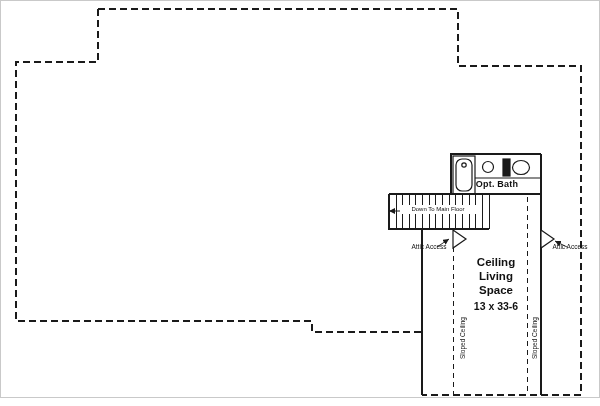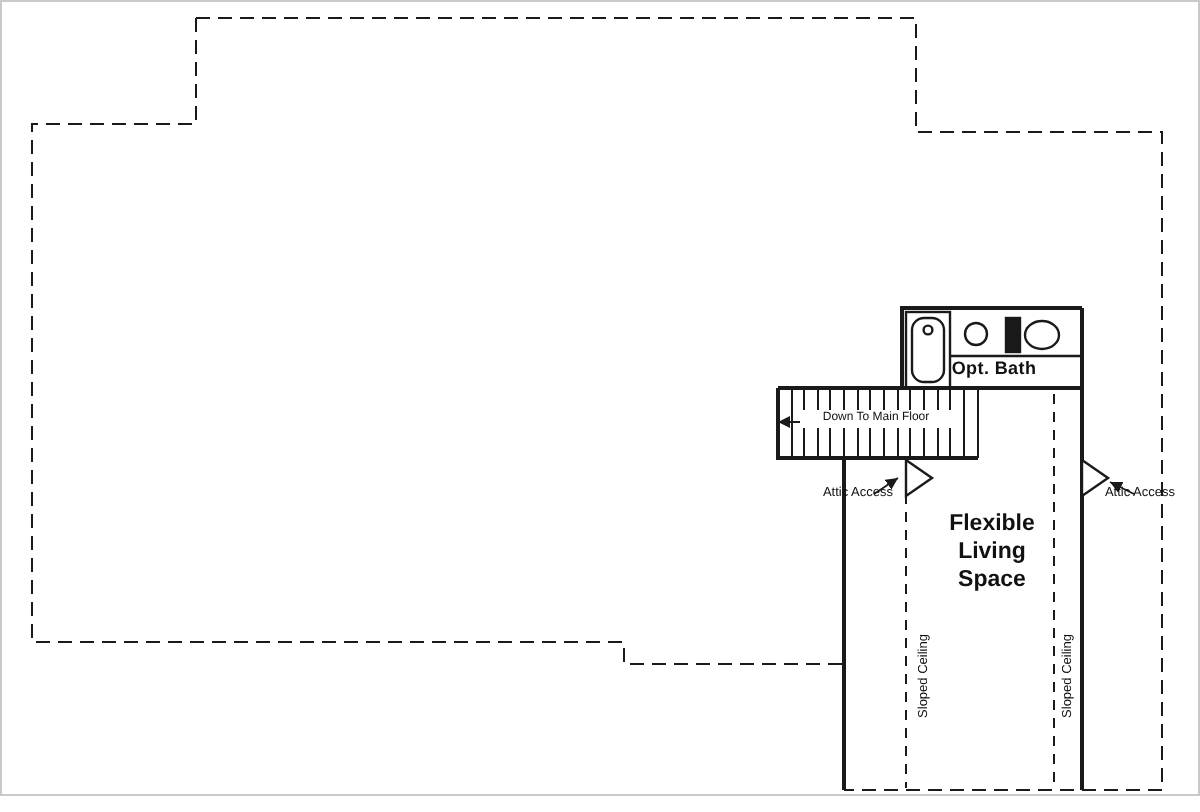--- a/index.html
+++ b/index.html
@@ -136,7 +136,7 @@
   <div class="label attic-label attic-right">Attic Access</div>
 
   <div class="label room-label">
-    <div class="room-name">Flexible Living Space</div>
+    <div class="room-name">Ceiling Living Space</div>
   </div>
 
   <div class="label sloped-label sloped-left">Sloped Ceiling</div>

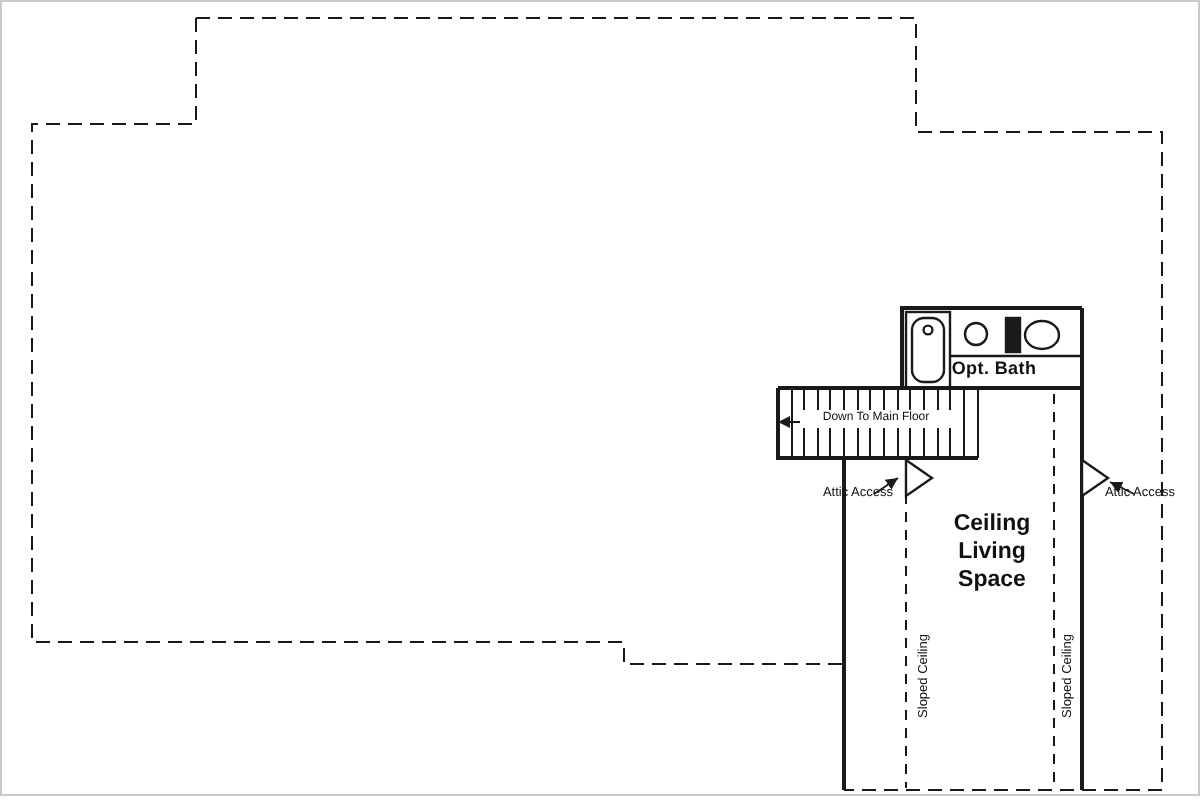--- a/index.html
+++ b/index.html
@@ -137,6 +137,7 @@
 
   <div class="label room-label">
     <div class="room-name">Ceiling Living Space</div>
+    <div class="room-dims">13 x 33-6</div>
   </div>
 
   <div class="label sloped-label sloped-left">Sloped Ceiling</div>

